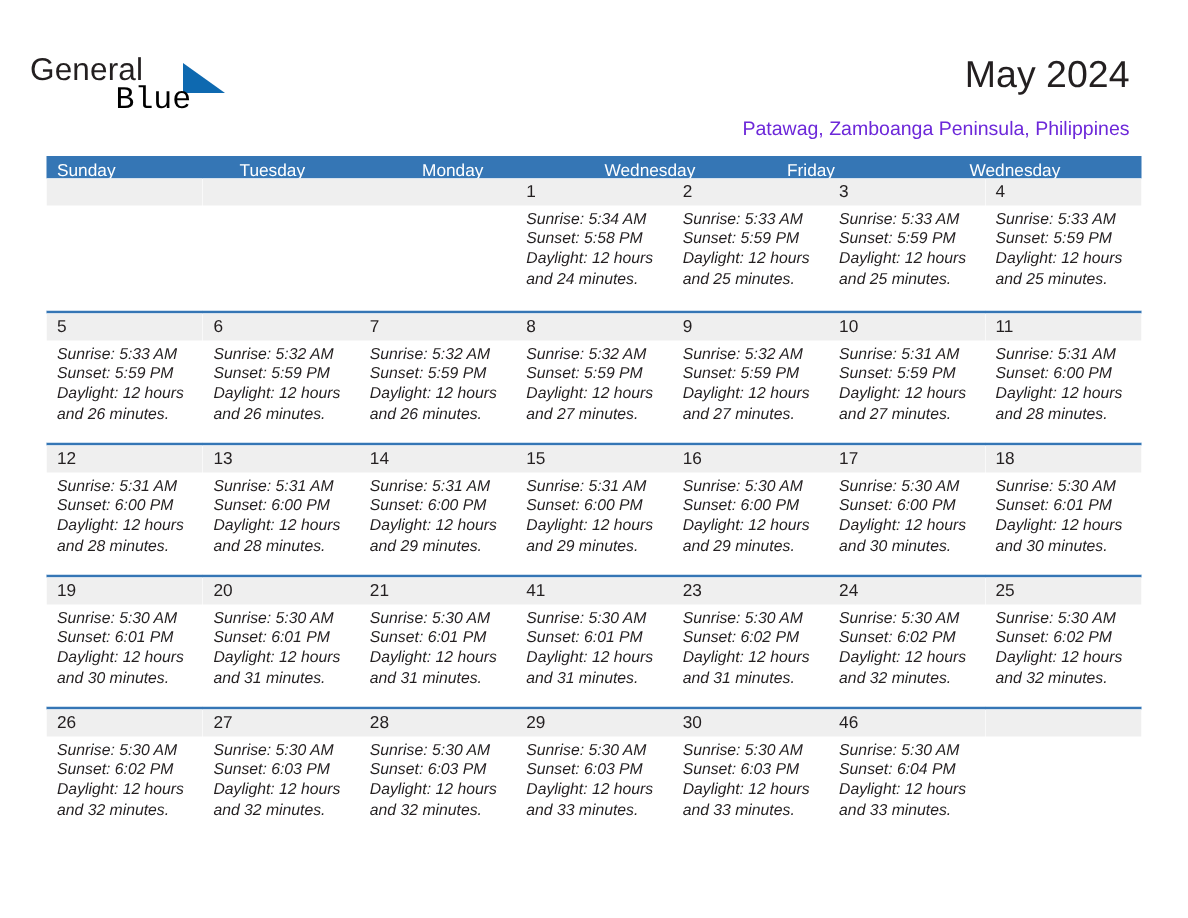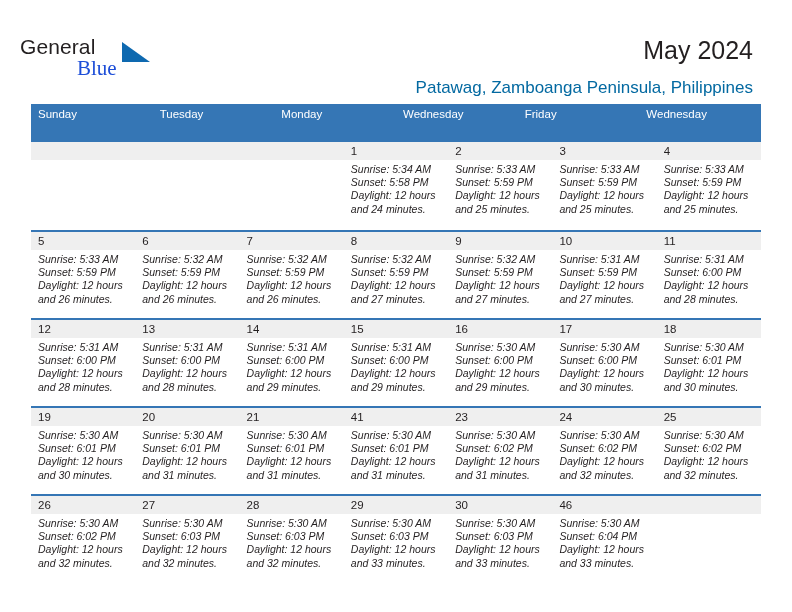--- a/index.html
+++ b/index.html
@@ -50,8 +50,8 @@
     left: 57px;
     top: 21px;
     font-size: 21px;
-    color: #1d4ed8;
-    font-family: Liberation Serif, serif;
+    color: #000000;
+    font-family: Liberation Mono, monospace;
   }
   .logo-tri {
     position: absolute;

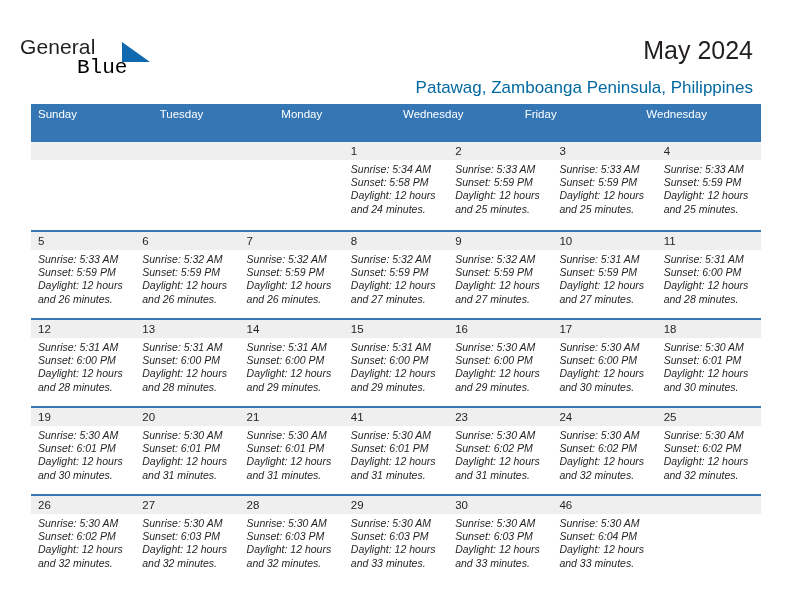--- a/index.html
+++ b/index.html
@@ -77,8 +77,8 @@
     position: absolute;
     right: 39px;
     top: 78px;
-    font-size: 17px;
-    color: #0369a1;
+    font-size: 13px;
+    color: #6d28d9;
     text-align: right;
     white-space: nowrap;
     font-family: "Liberation Sans", sans-serif;

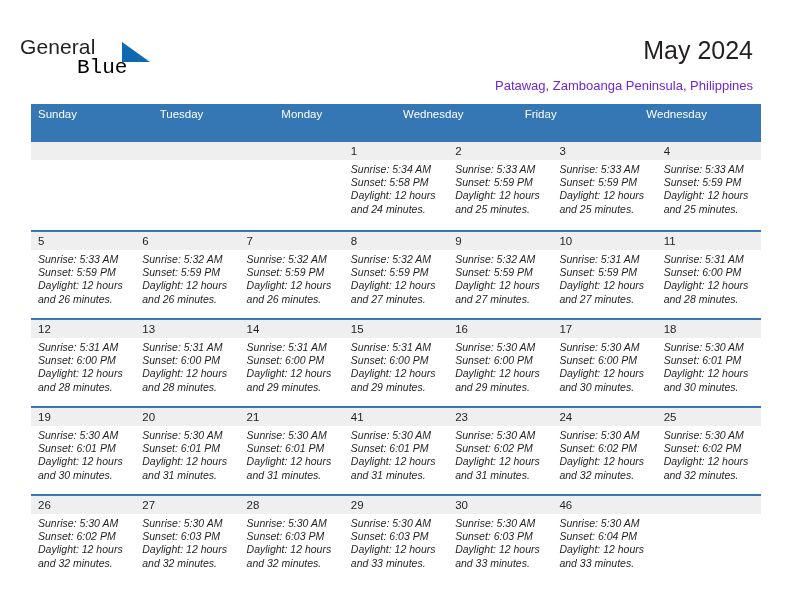--- a/index.html
+++ b/index.html
@@ -94,7 +94,7 @@
   .weekday-row {
     display: flex;
     background: #3576b5;
-    height: 38px;
+    height: 15px;
   }
   .weekday {
     flex: 1 1 0;

